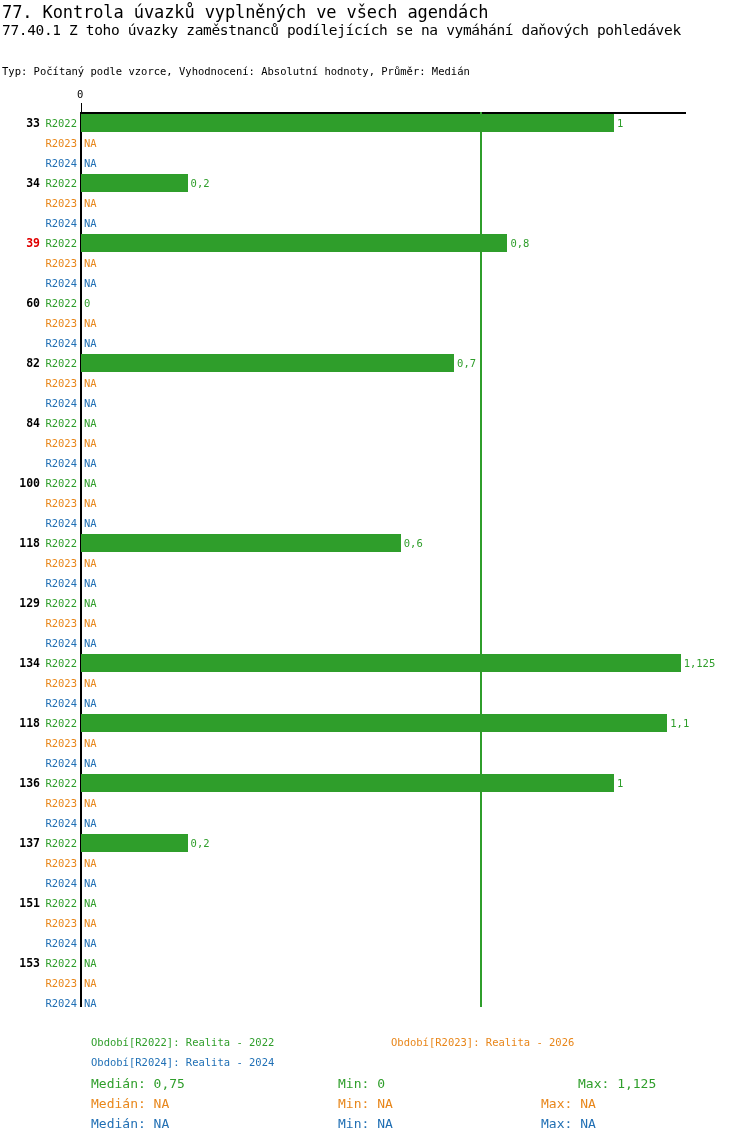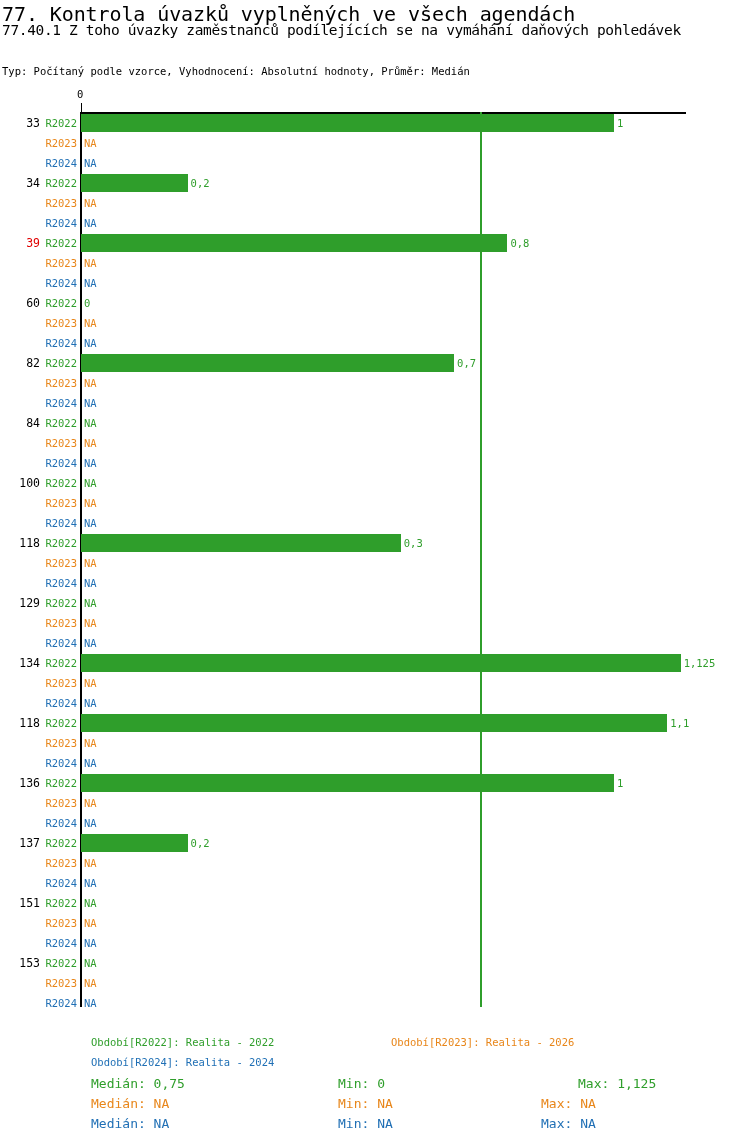--- a/index.html
+++ b/index.html
@@ -18,7 +18,7 @@
   .title1 {
     position: absolute;
     left: 2px; top: 2px;
-    font-size: 20px;
+    font-size: 17px;
     color: #000000;
     white-space: nowrap;
     letter-spacing: -0.1px;

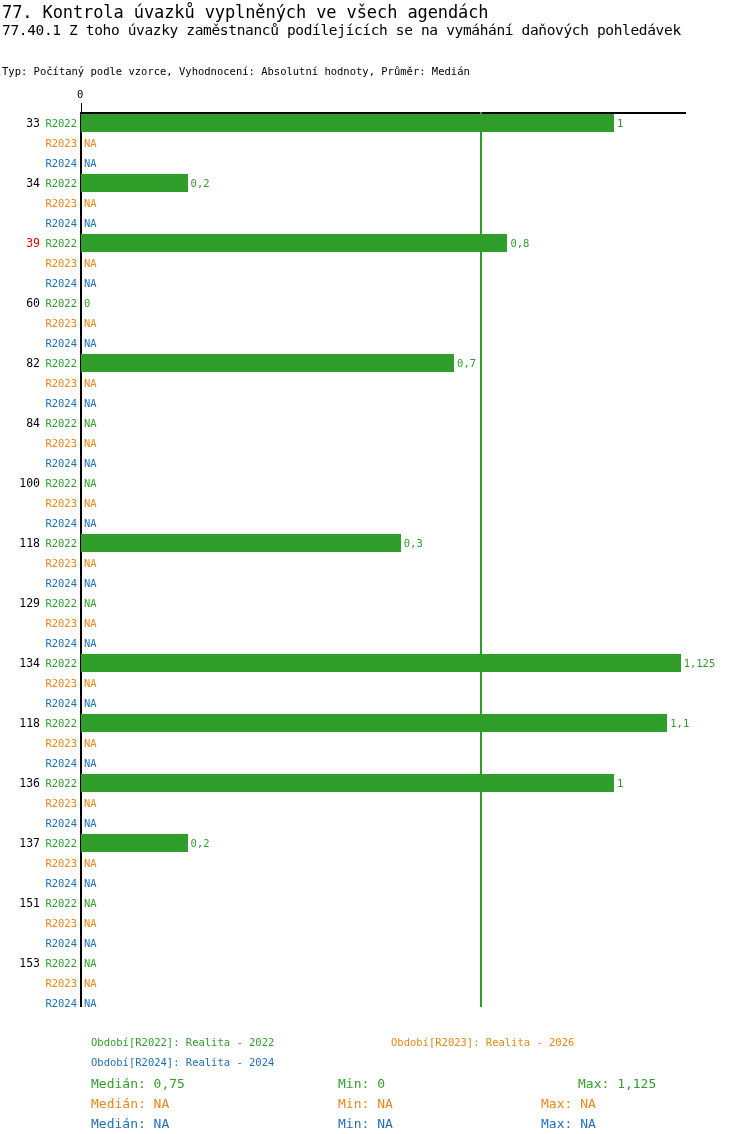--- a/index.html
+++ b/index.html
@@ -74,7 +74,7 @@
   .grp-label {
     position: absolute;
     font-size: 11.5px;
-    font-weight: normal;
+    font-weight: bold;
     color: #000000;
     text-align: right;
     width: 40px;

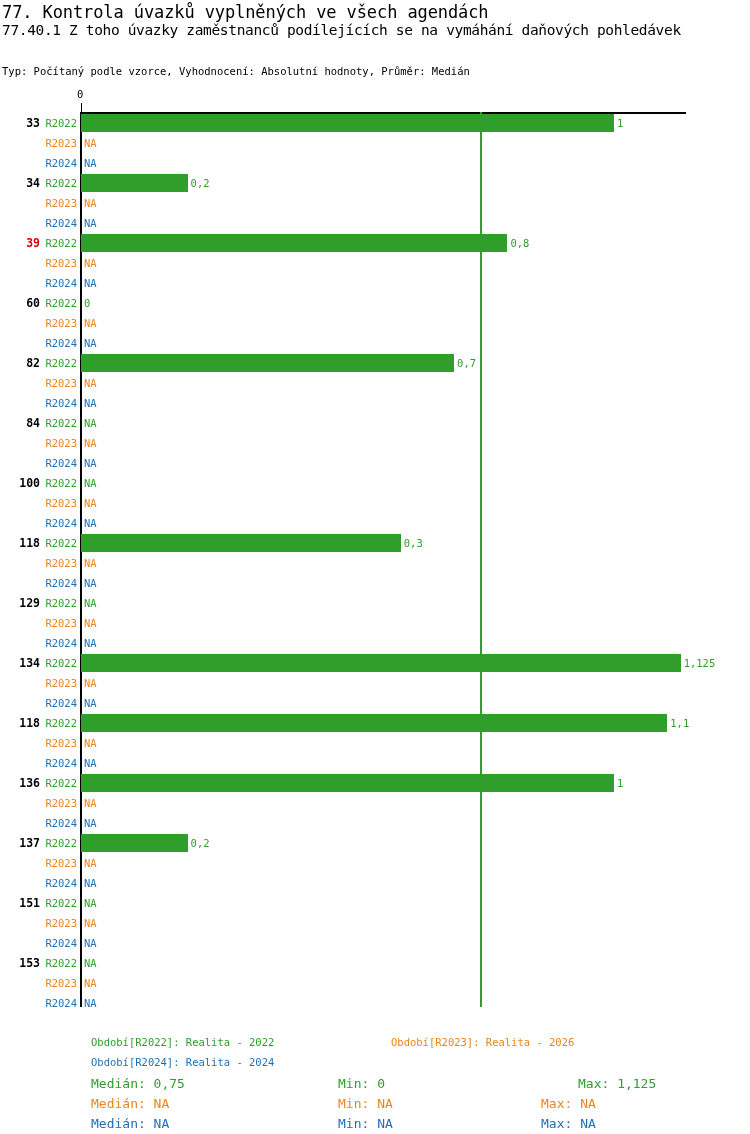--- a/index.html
+++ b/index.html
@@ -187,7 +187,7 @@
     <div class="grp-label" style="left: 0px; top: 536px;">118</div>
     <div class="ser-label c-r2022" style="left: 33px; top: 537px;">R2022</div>
     <div class="bar bg-r2022" style="left: 81px; top: 534px; width: 319.8px;"></div>
-    <div class="bar-val c-r2022" style="left: 403.8px; top: 537px;">0,3</div>
+    <div class="bar-val c-r2022" style="left: 403.8px; top: 537px;">0,6</div>
     <div class="ser-label c-r2023" style="left: 33px; top: 557px;">R2023</div>
     <div class="bar-val c-r2023" style="left: 84px; top: 557px;">NA</div>
     <div class="ser-label c-r2024" style="left: 33px; top: 577px;">R2024</div>

